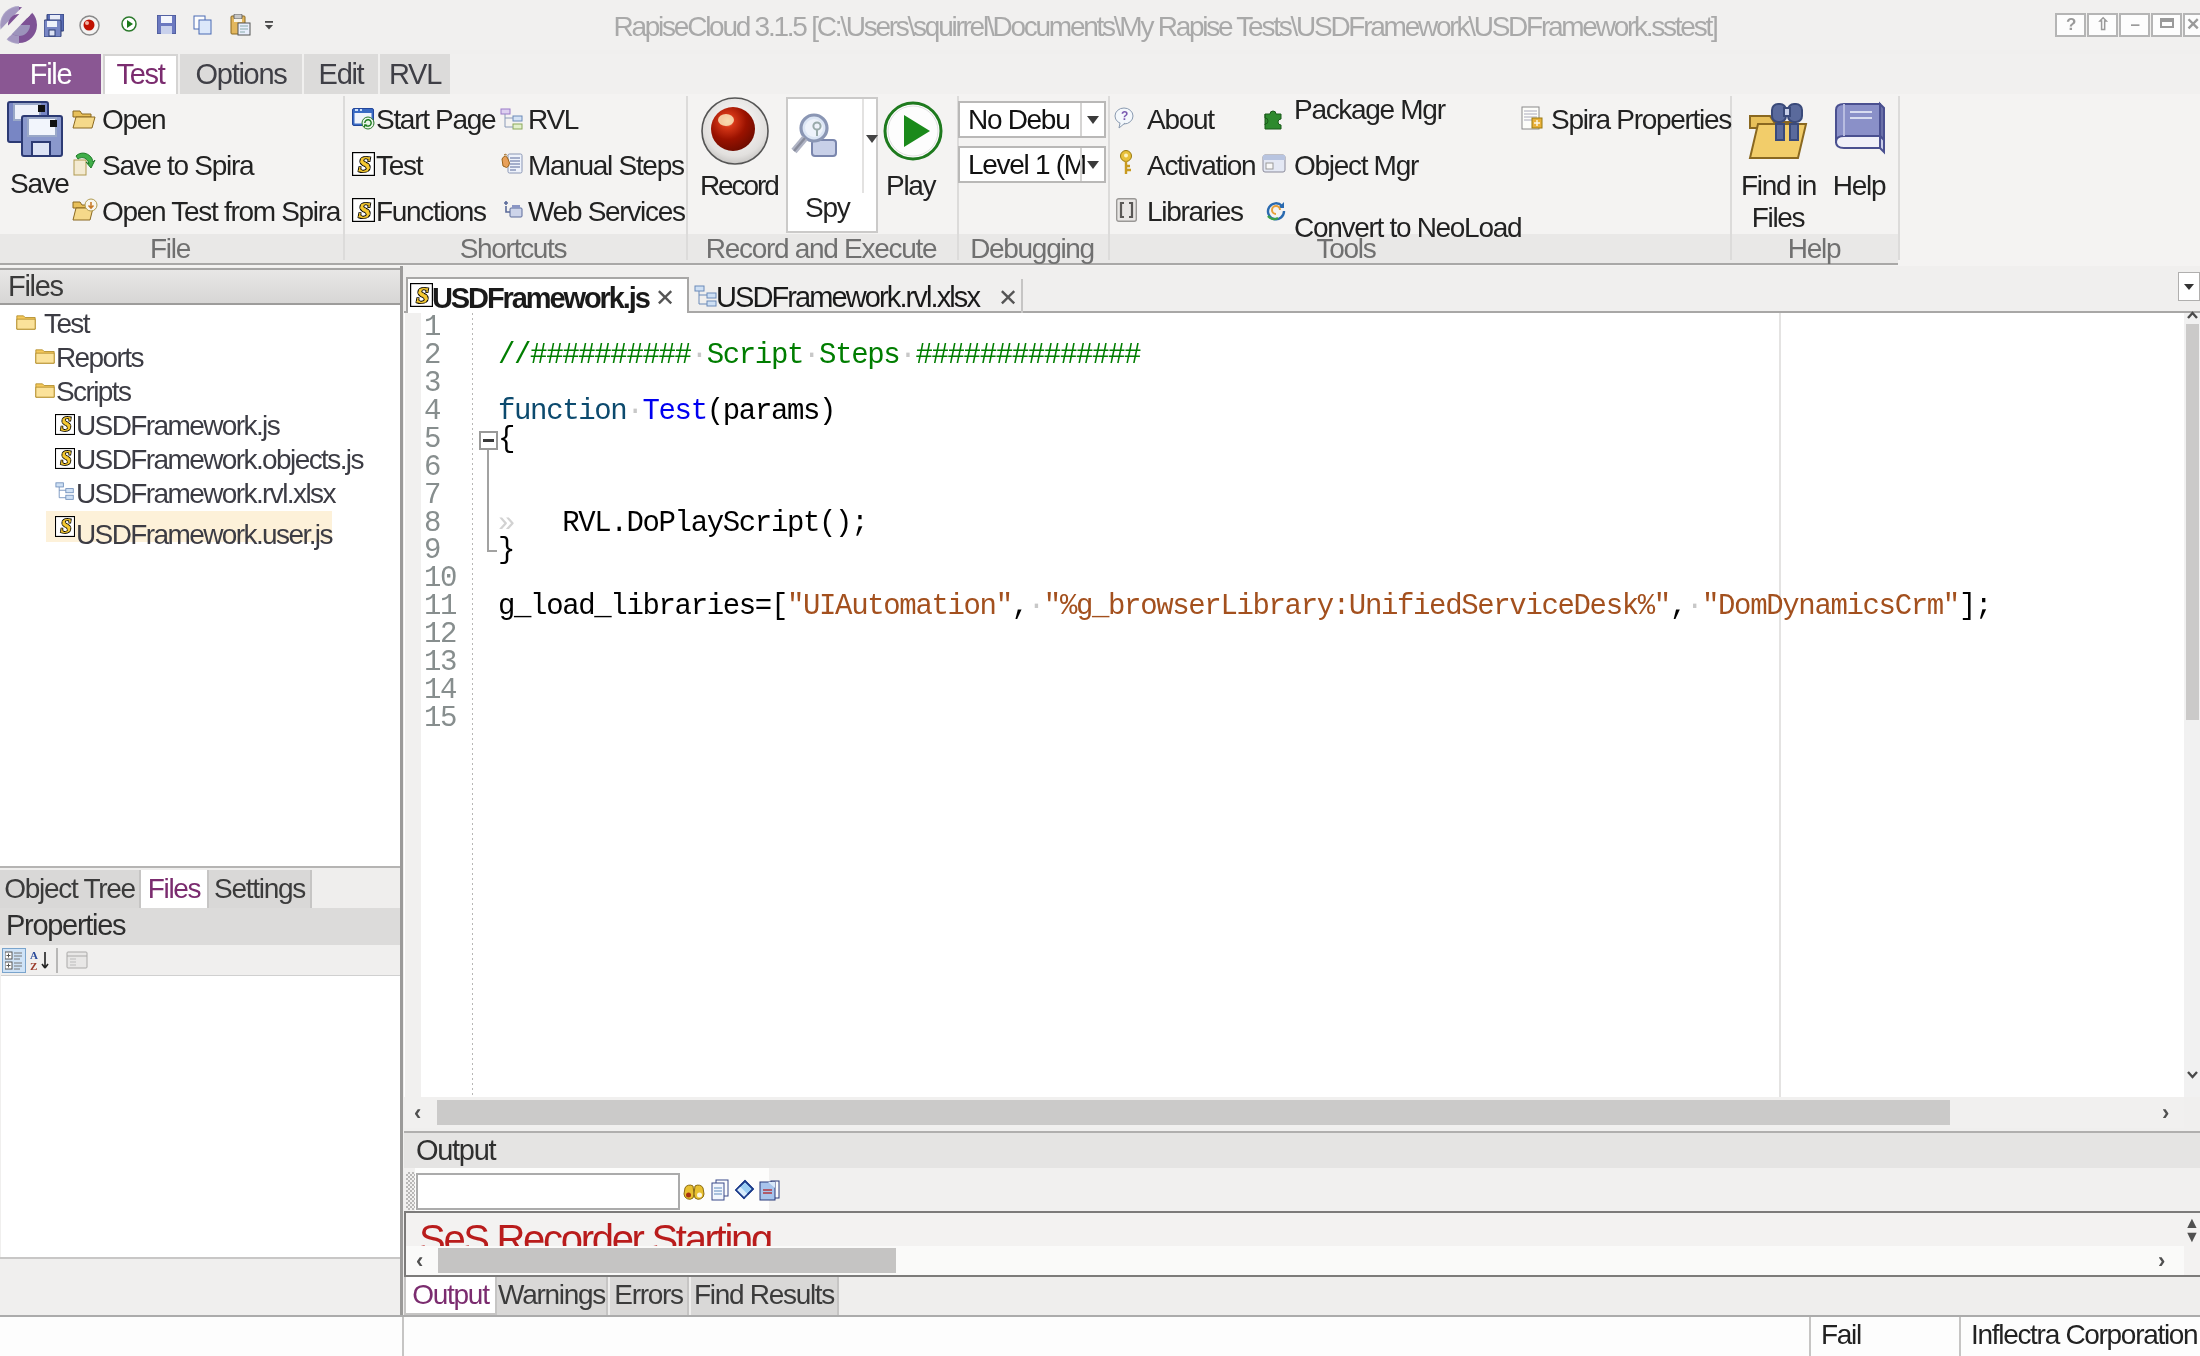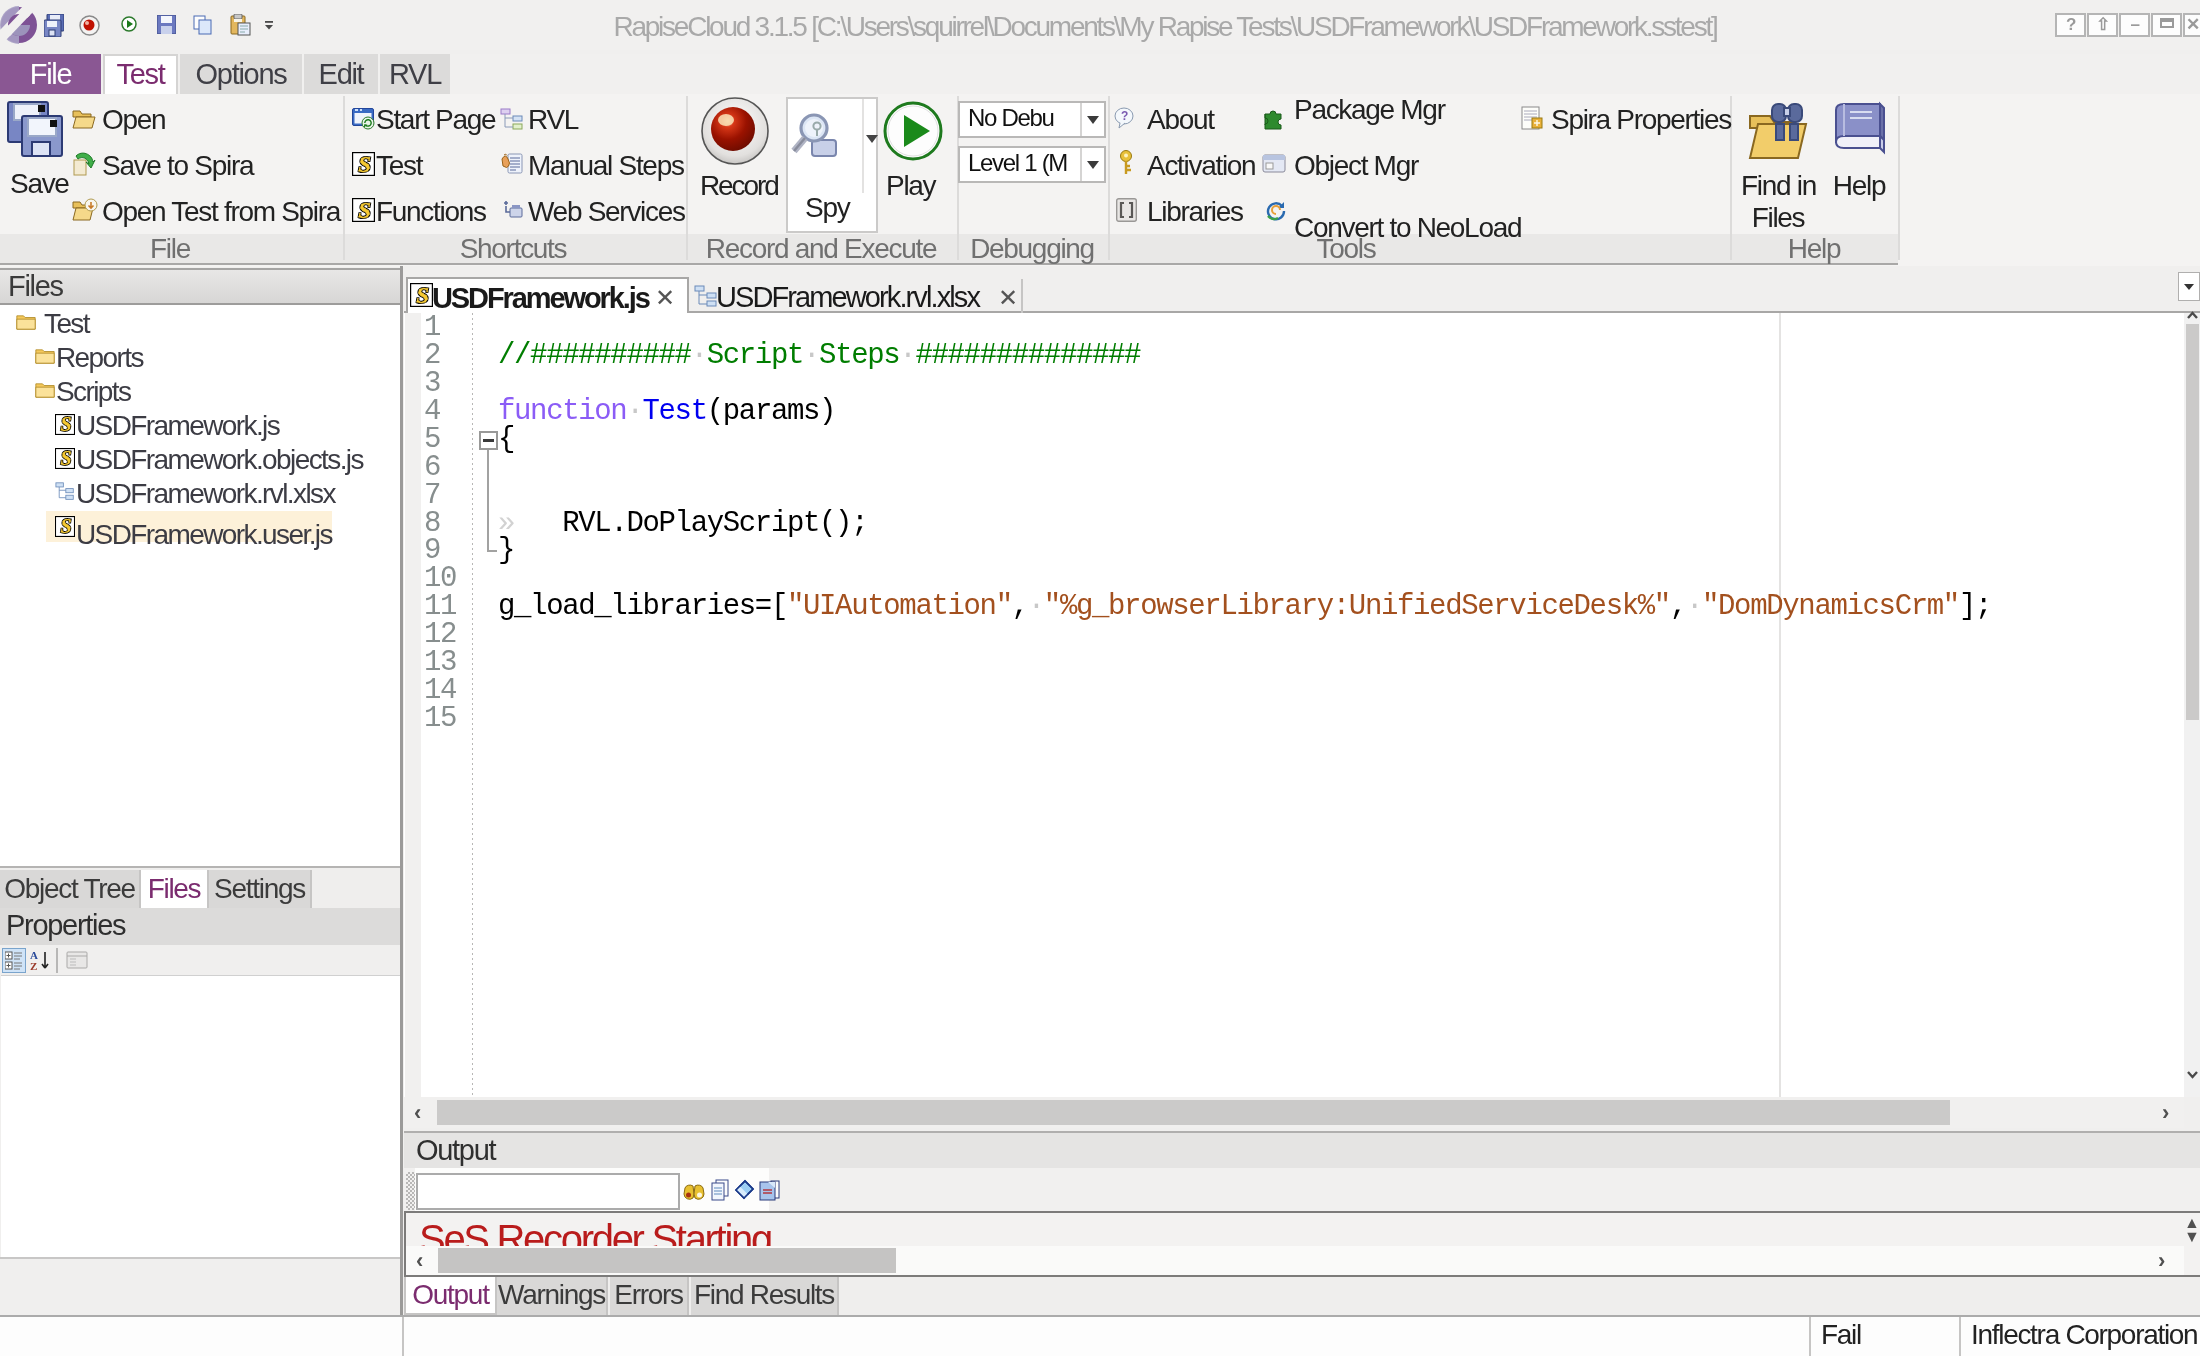--- a/index.html
+++ b/index.html
@@ -17,7 +17,7 @@
 .rlabel { position:absolute; top:143px; height:26px; font-size:28px; color:#707070; text-align:center; line-height:24px; }
 .ritem { position:absolute; font-size:28px; color:#222; white-space:nowrap; }
 .combo { position:absolute; width:148px; height:37px; background:#fff; border:2px solid #b9b8b7; }
-.combo .ct { position:absolute; left:8px; top:1px; font-size:24px; color:#111; white-space:nowrap; }
+.combo .ct { position:absolute; left:8px; top:1px; font-size:28px; color:#111; white-space:nowrap; }
 .combo .ca { position:absolute; right:0; top:0; width:24px; height:33px; border-left:2px solid #d5d4d3; }
 .combo .ca:after { content:""; position:absolute; left:5px; top:13px; border:6px solid transparent; border-top:8px solid #3b3b3b; }
 .lpanel-border { left:400px; top:266px; width:3px; height:1049px; background:#9b9a99; }

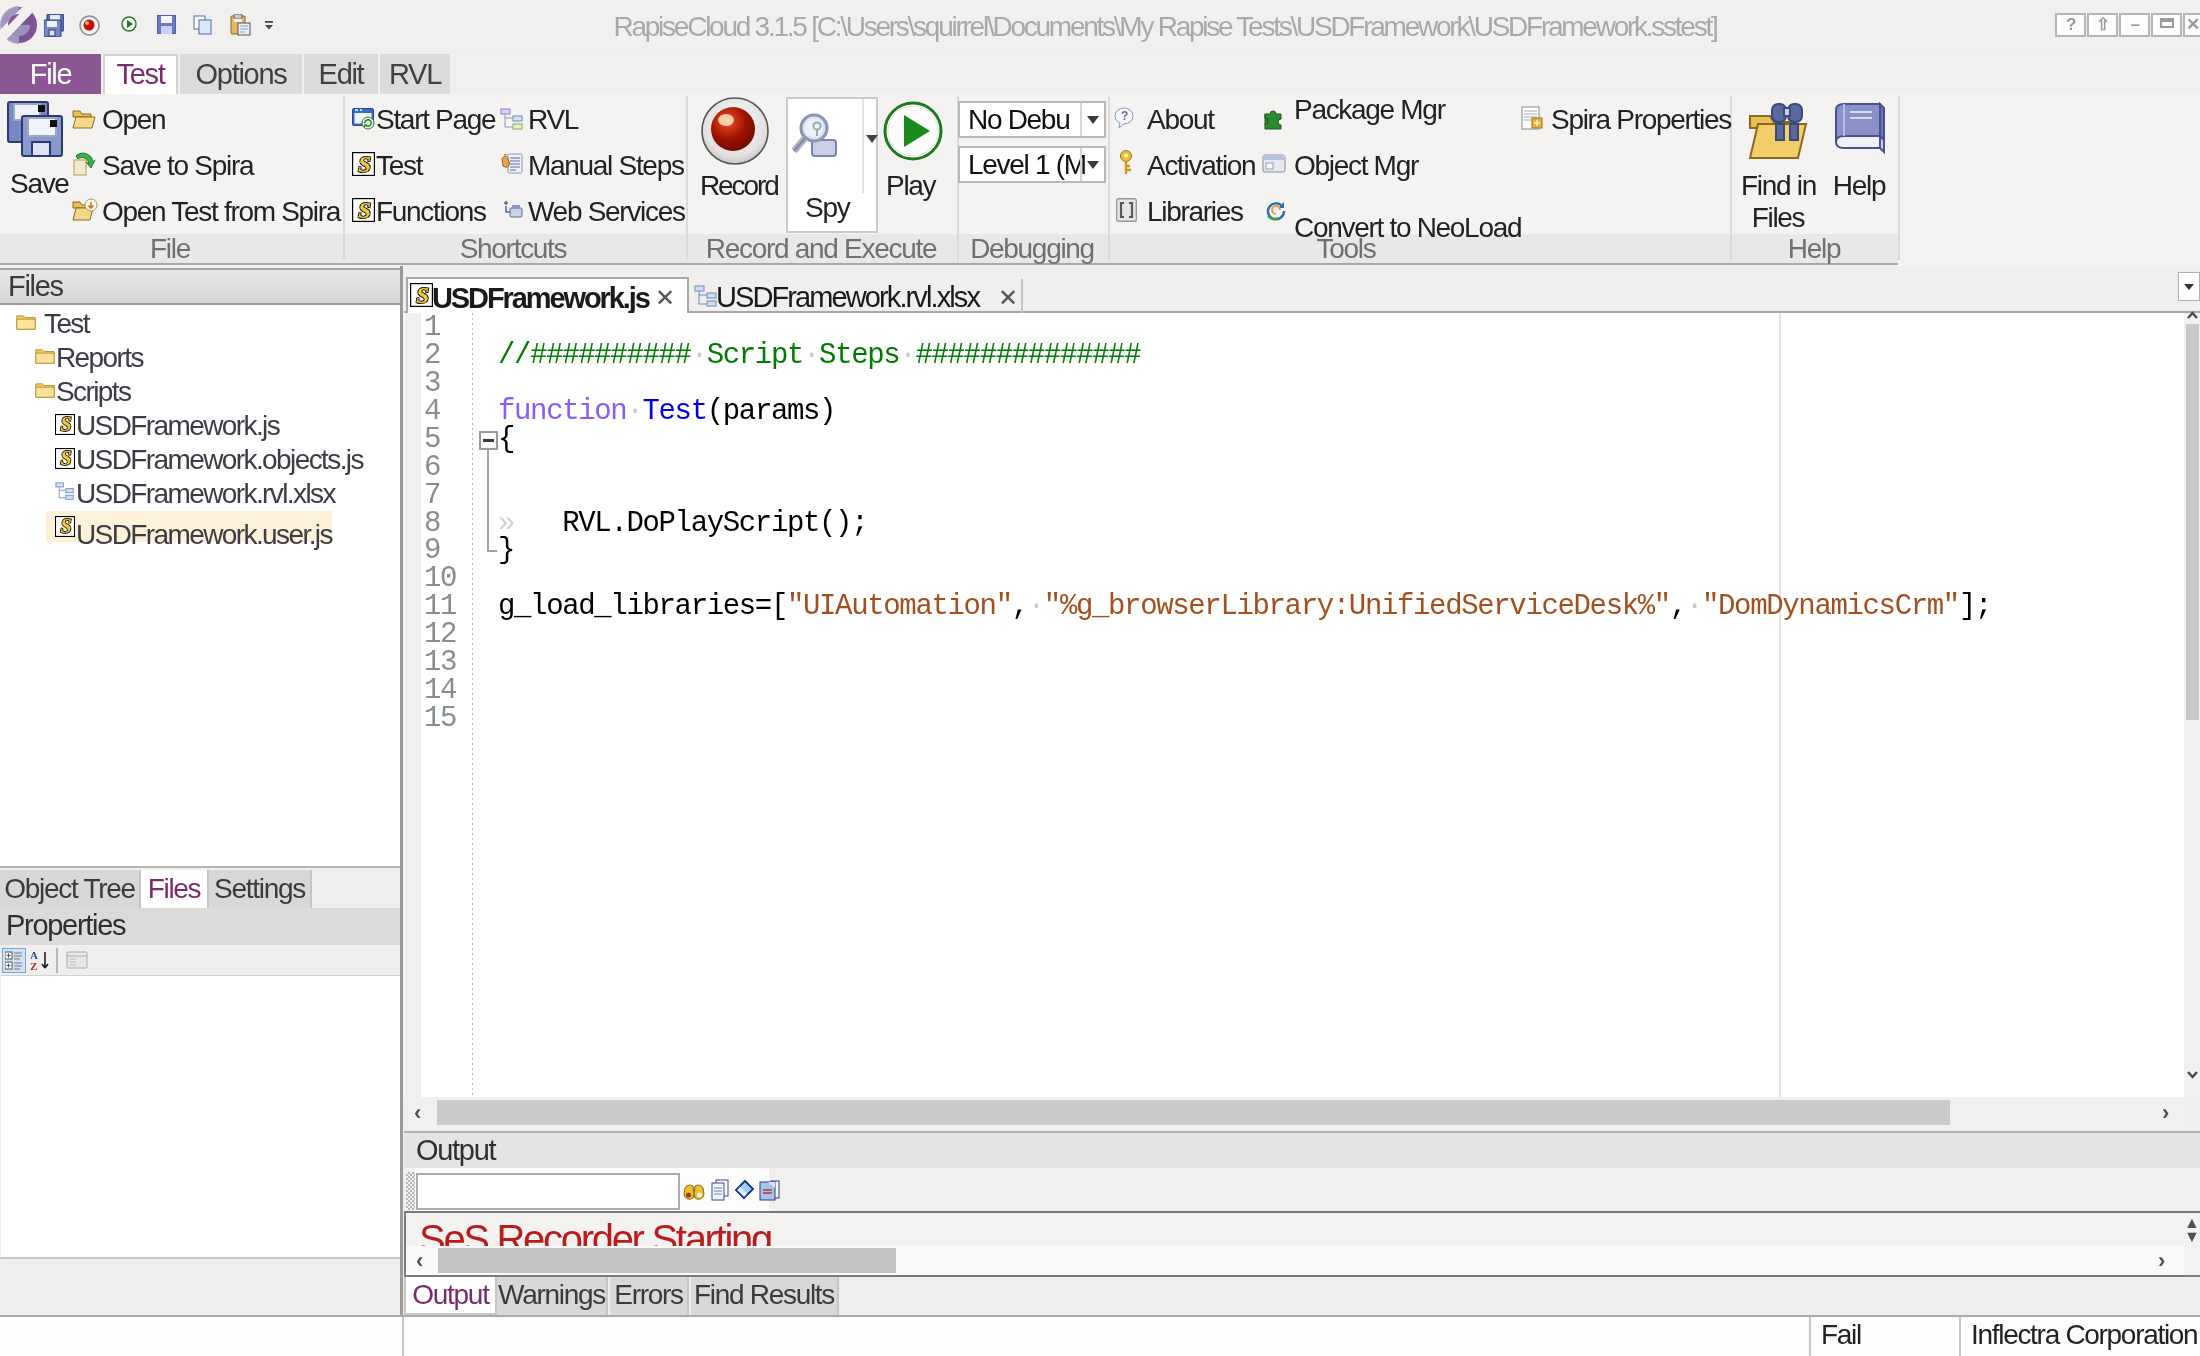--- a/index.html
+++ b/index.html
@@ -420,7 +420,7 @@
 <div class="gut" style="top:677px">14</div>
 <div class="gut" style="top:705px">15</div>
 <div class="cl" style="top:342px;color:#007d00">//##########<span style="color:#c8c8c8">·</span>Script<span style="color:#c8c8c8">·</span>Steps<span style="color:#c8c8c8">·</span>##############</div>
-<div class="cl" style="top:398px"><span style="color:#8b5cf6">function</span><span style="color:#c8c8c8">·</span><span style="color:#0000f0">Test</span>(params)</div>
+<div class="cl" style="top:398px"><span style="color:#0c4a6e">function</span><span style="color:#c8c8c8">·</span><span style="color:#0000f0">Test</span>(params)</div>
 <div class="cl" style="top:426px">{</div>
 <div class="cl" style="top:510px"><span style="color:#d2d2d2">»</span>&nbsp;&nbsp;&nbsp;RVL.DoPlayScript();</div>
 <div class="cl" style="top:537px">}</div>

